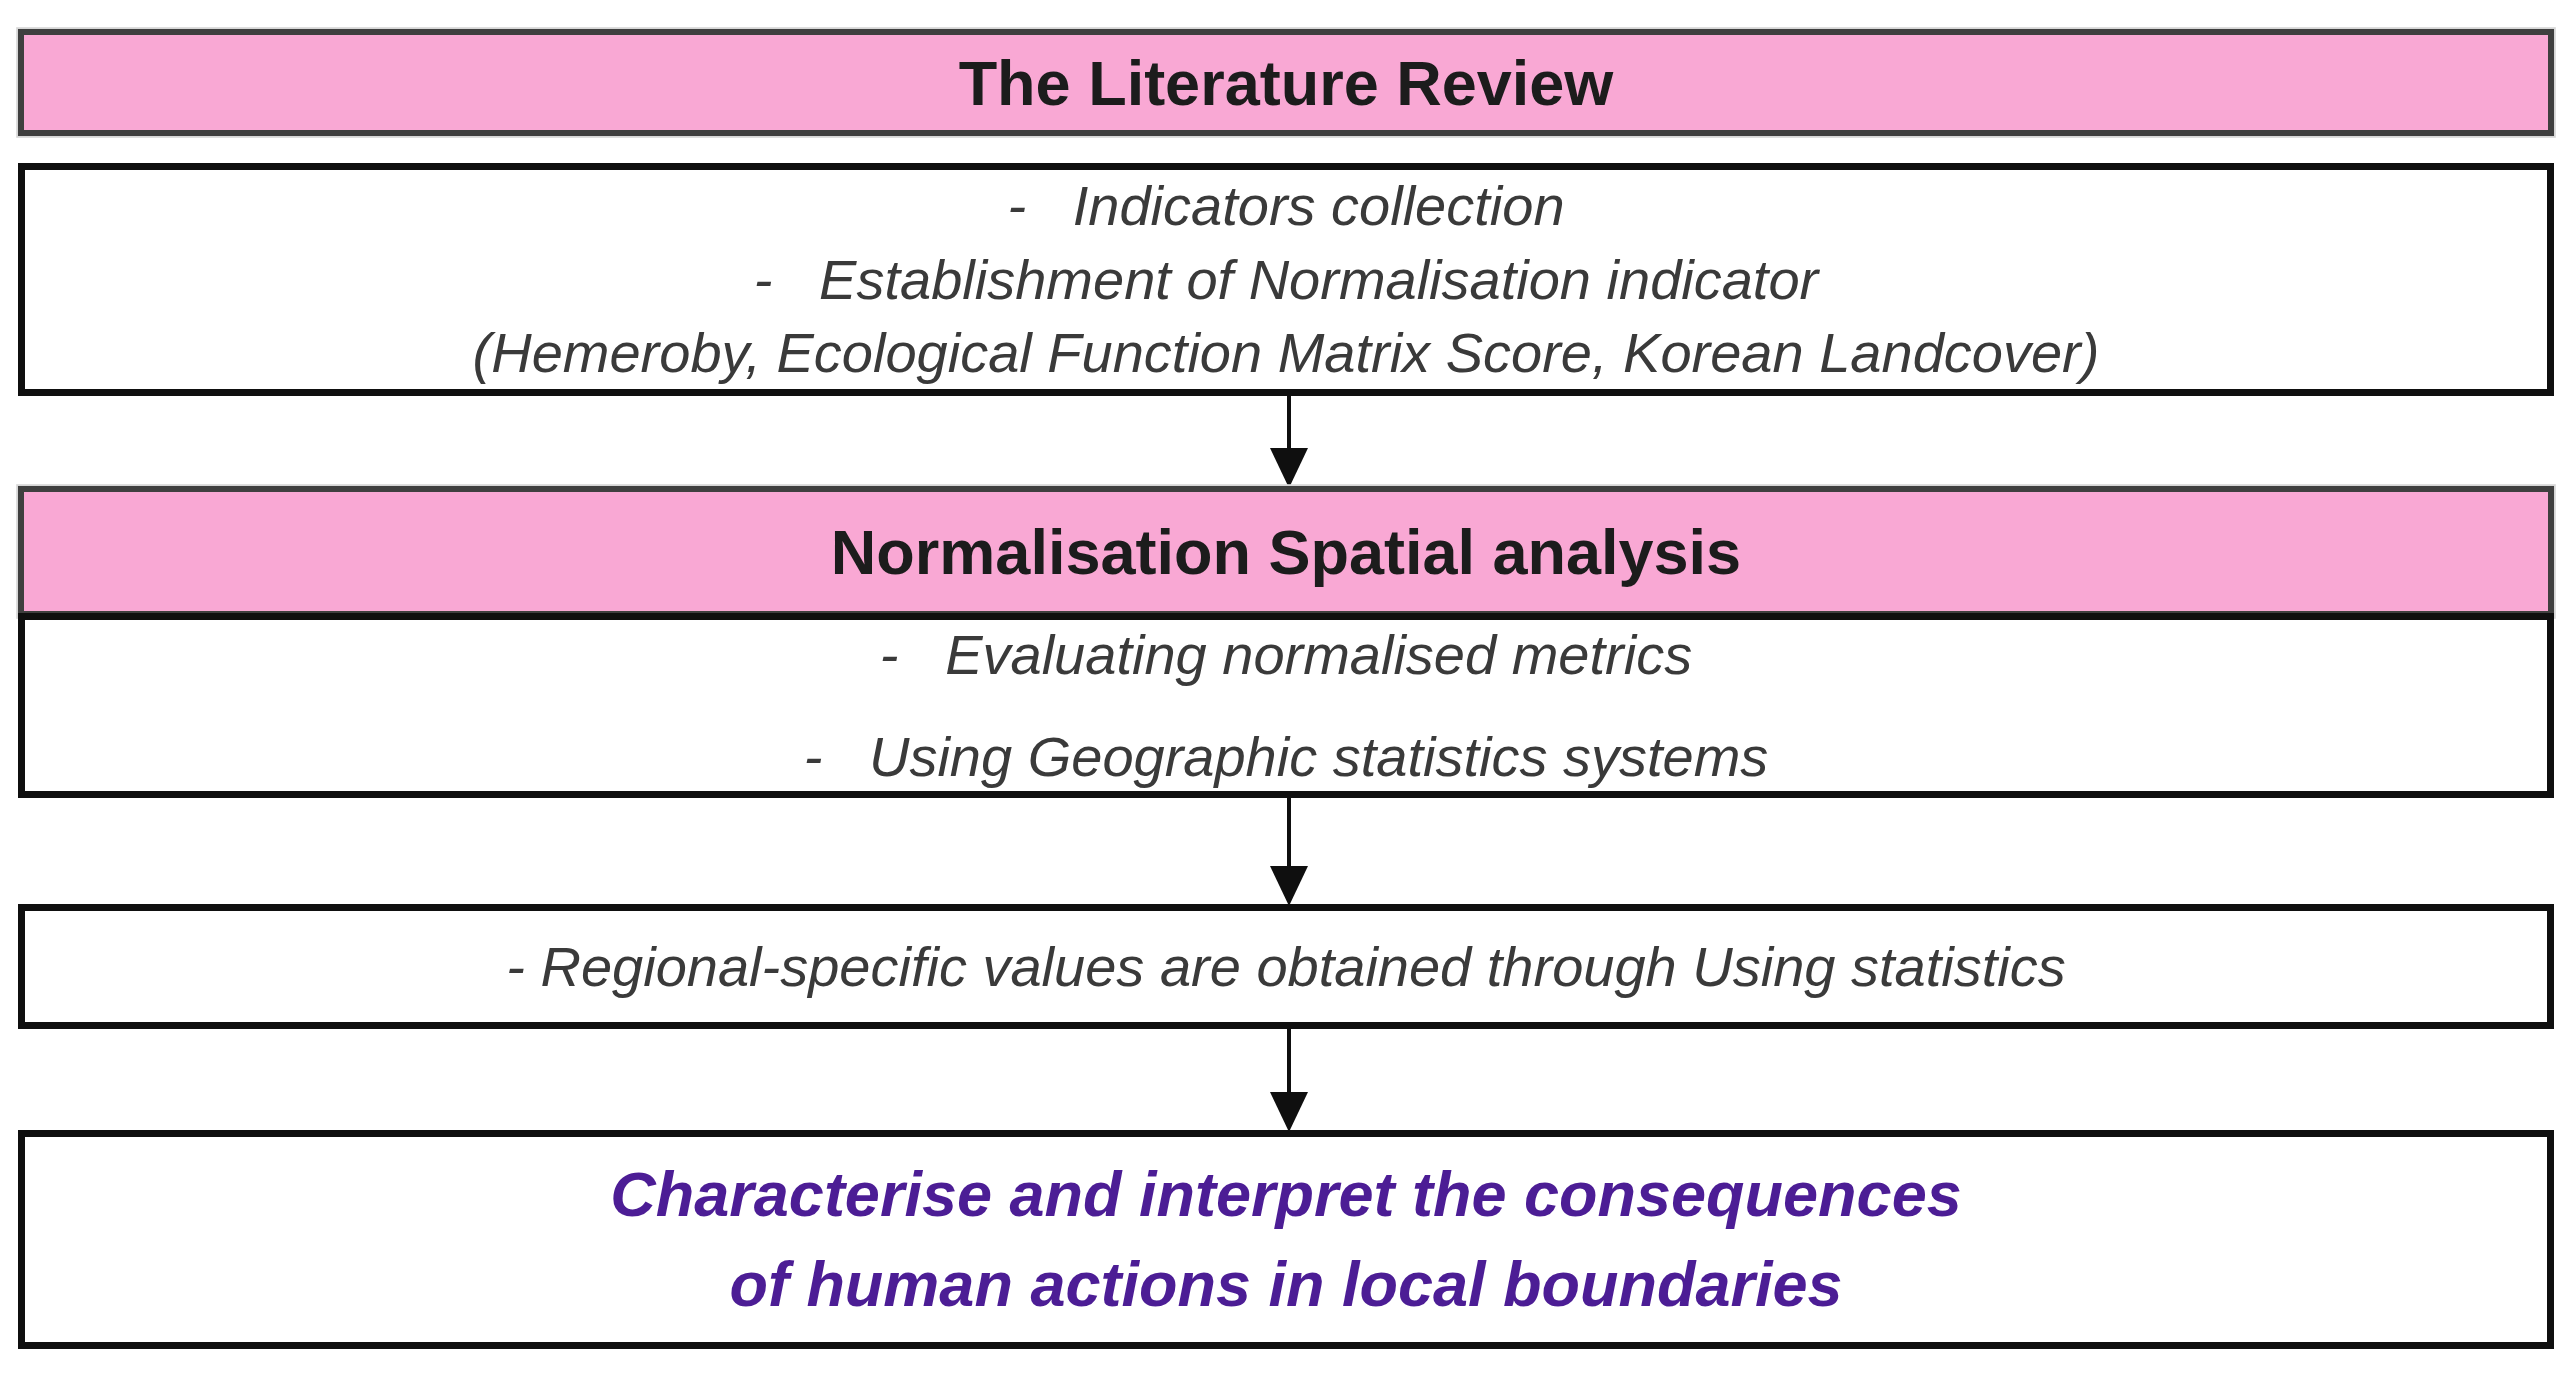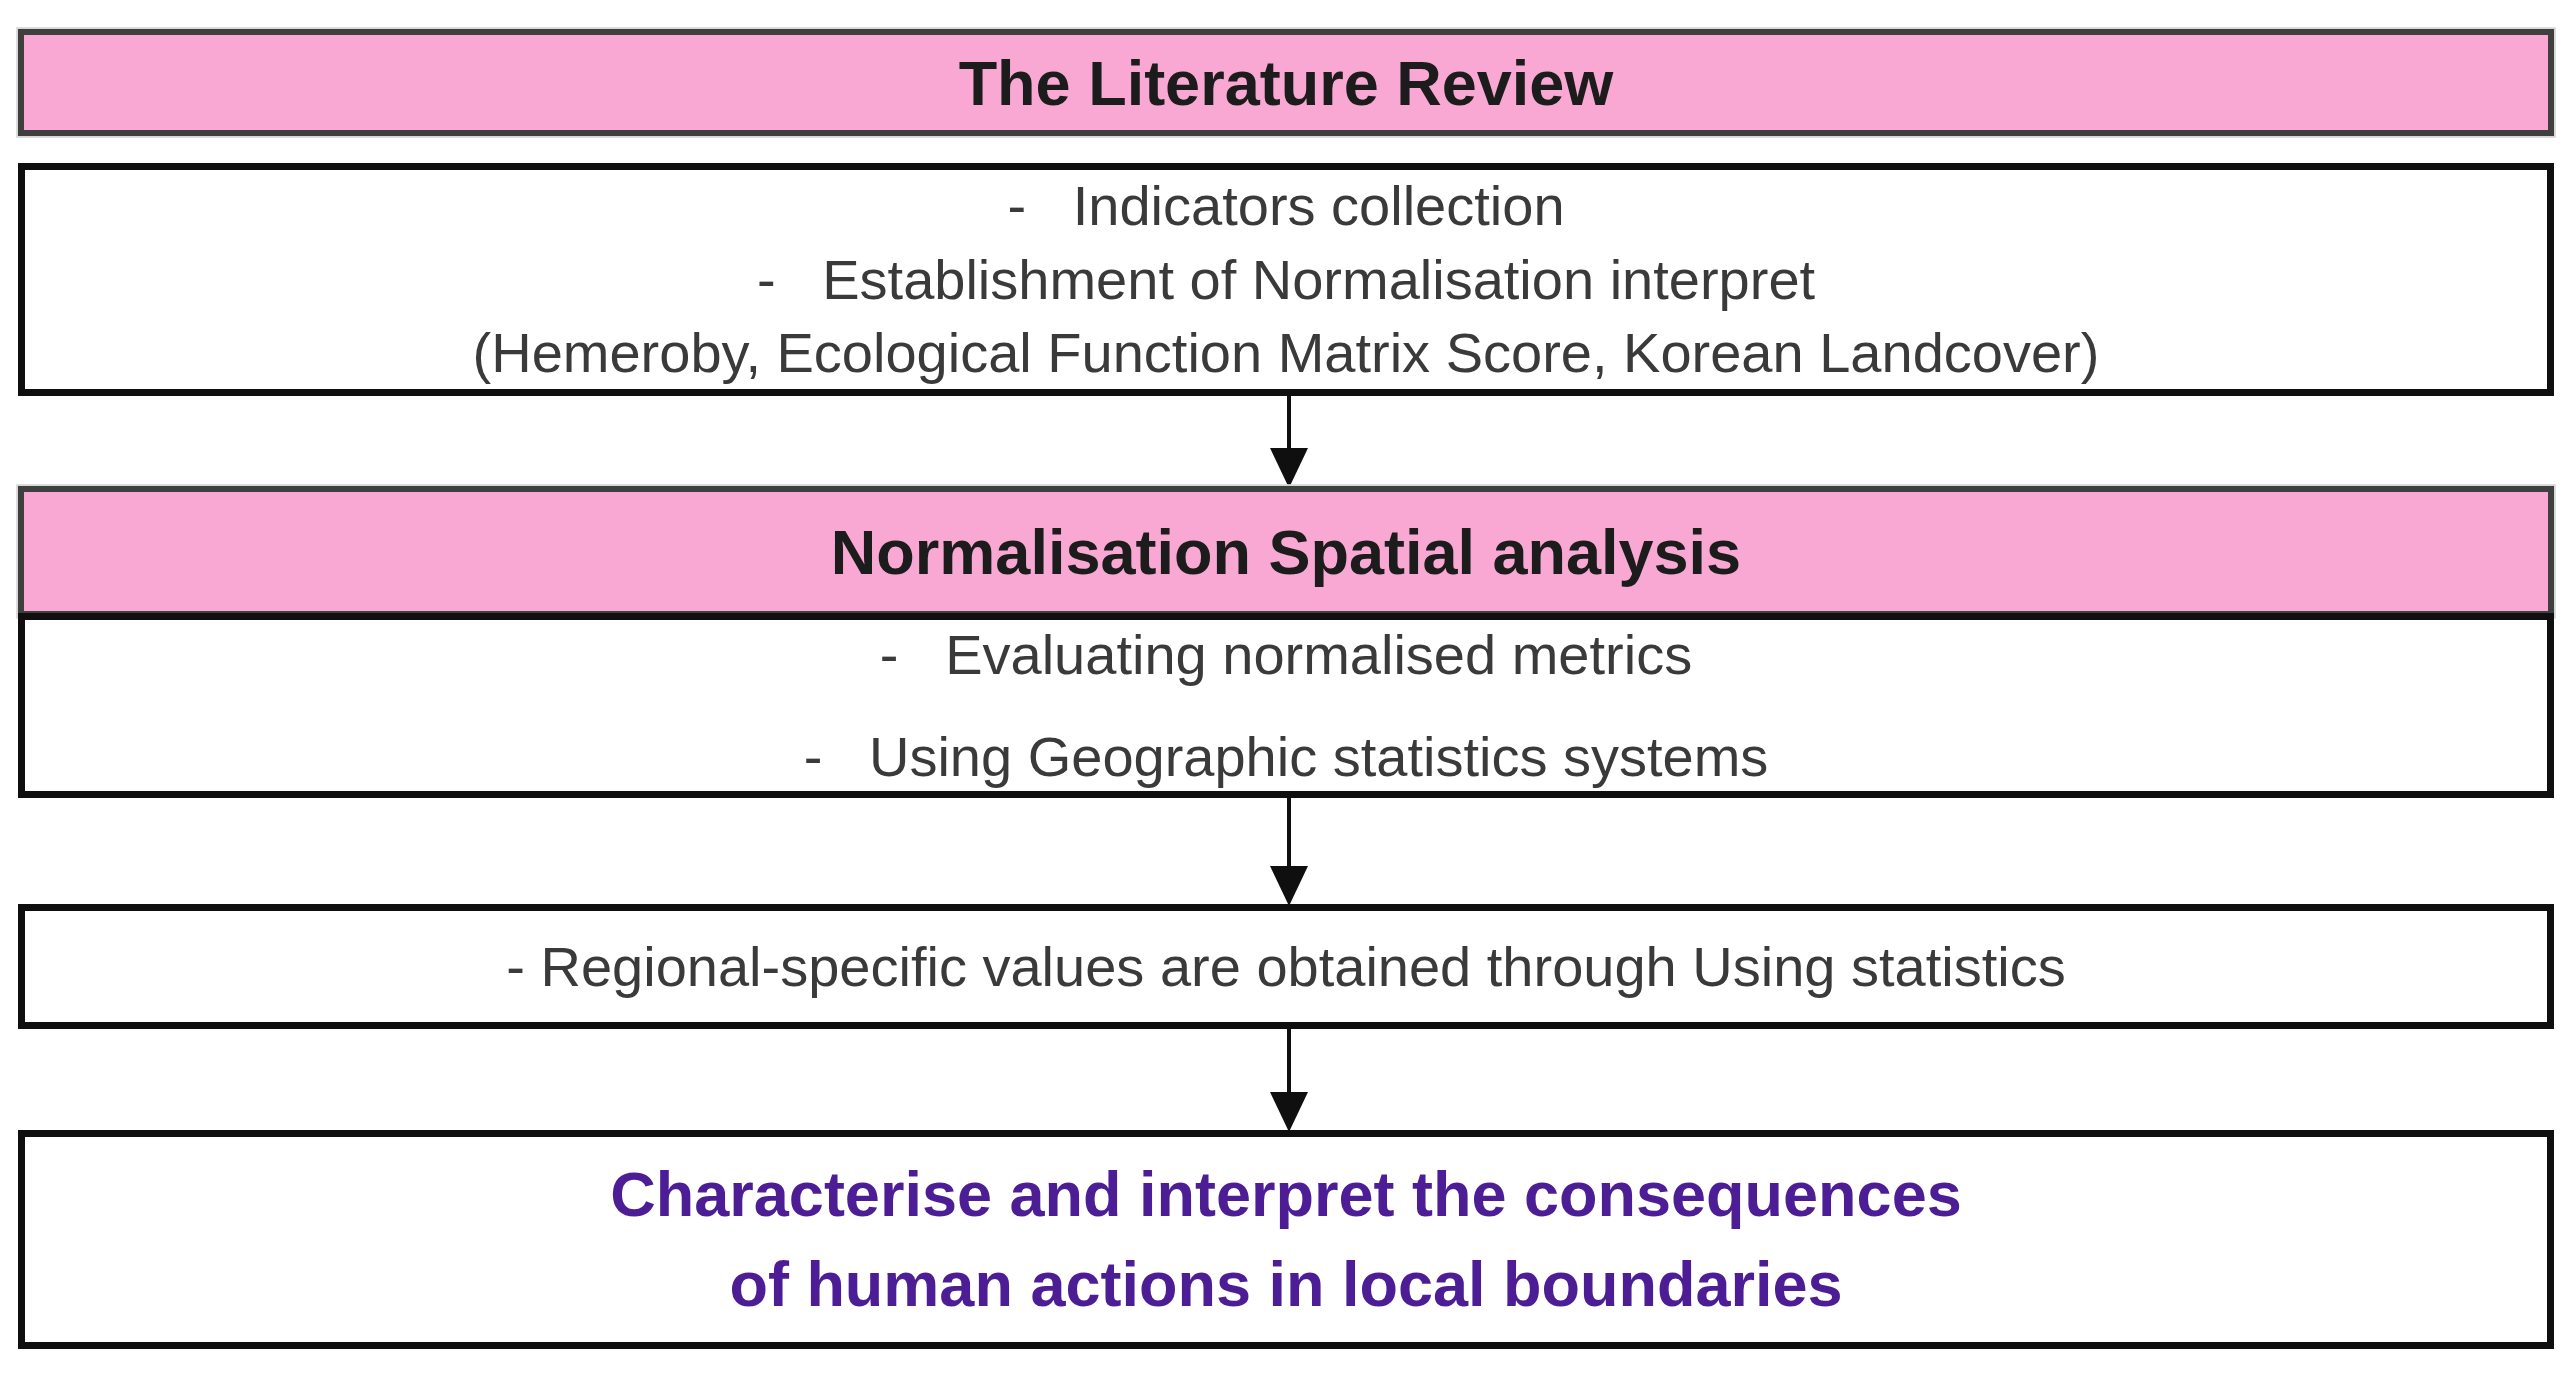--- a/index.html
+++ b/index.html
@@ -33,6 +33,7 @@
   .content-box {
     background: #ffffff;
     border: 7.2px solid #0f0f0f;
+    font-style: italic;
   }
 
   .header-text {

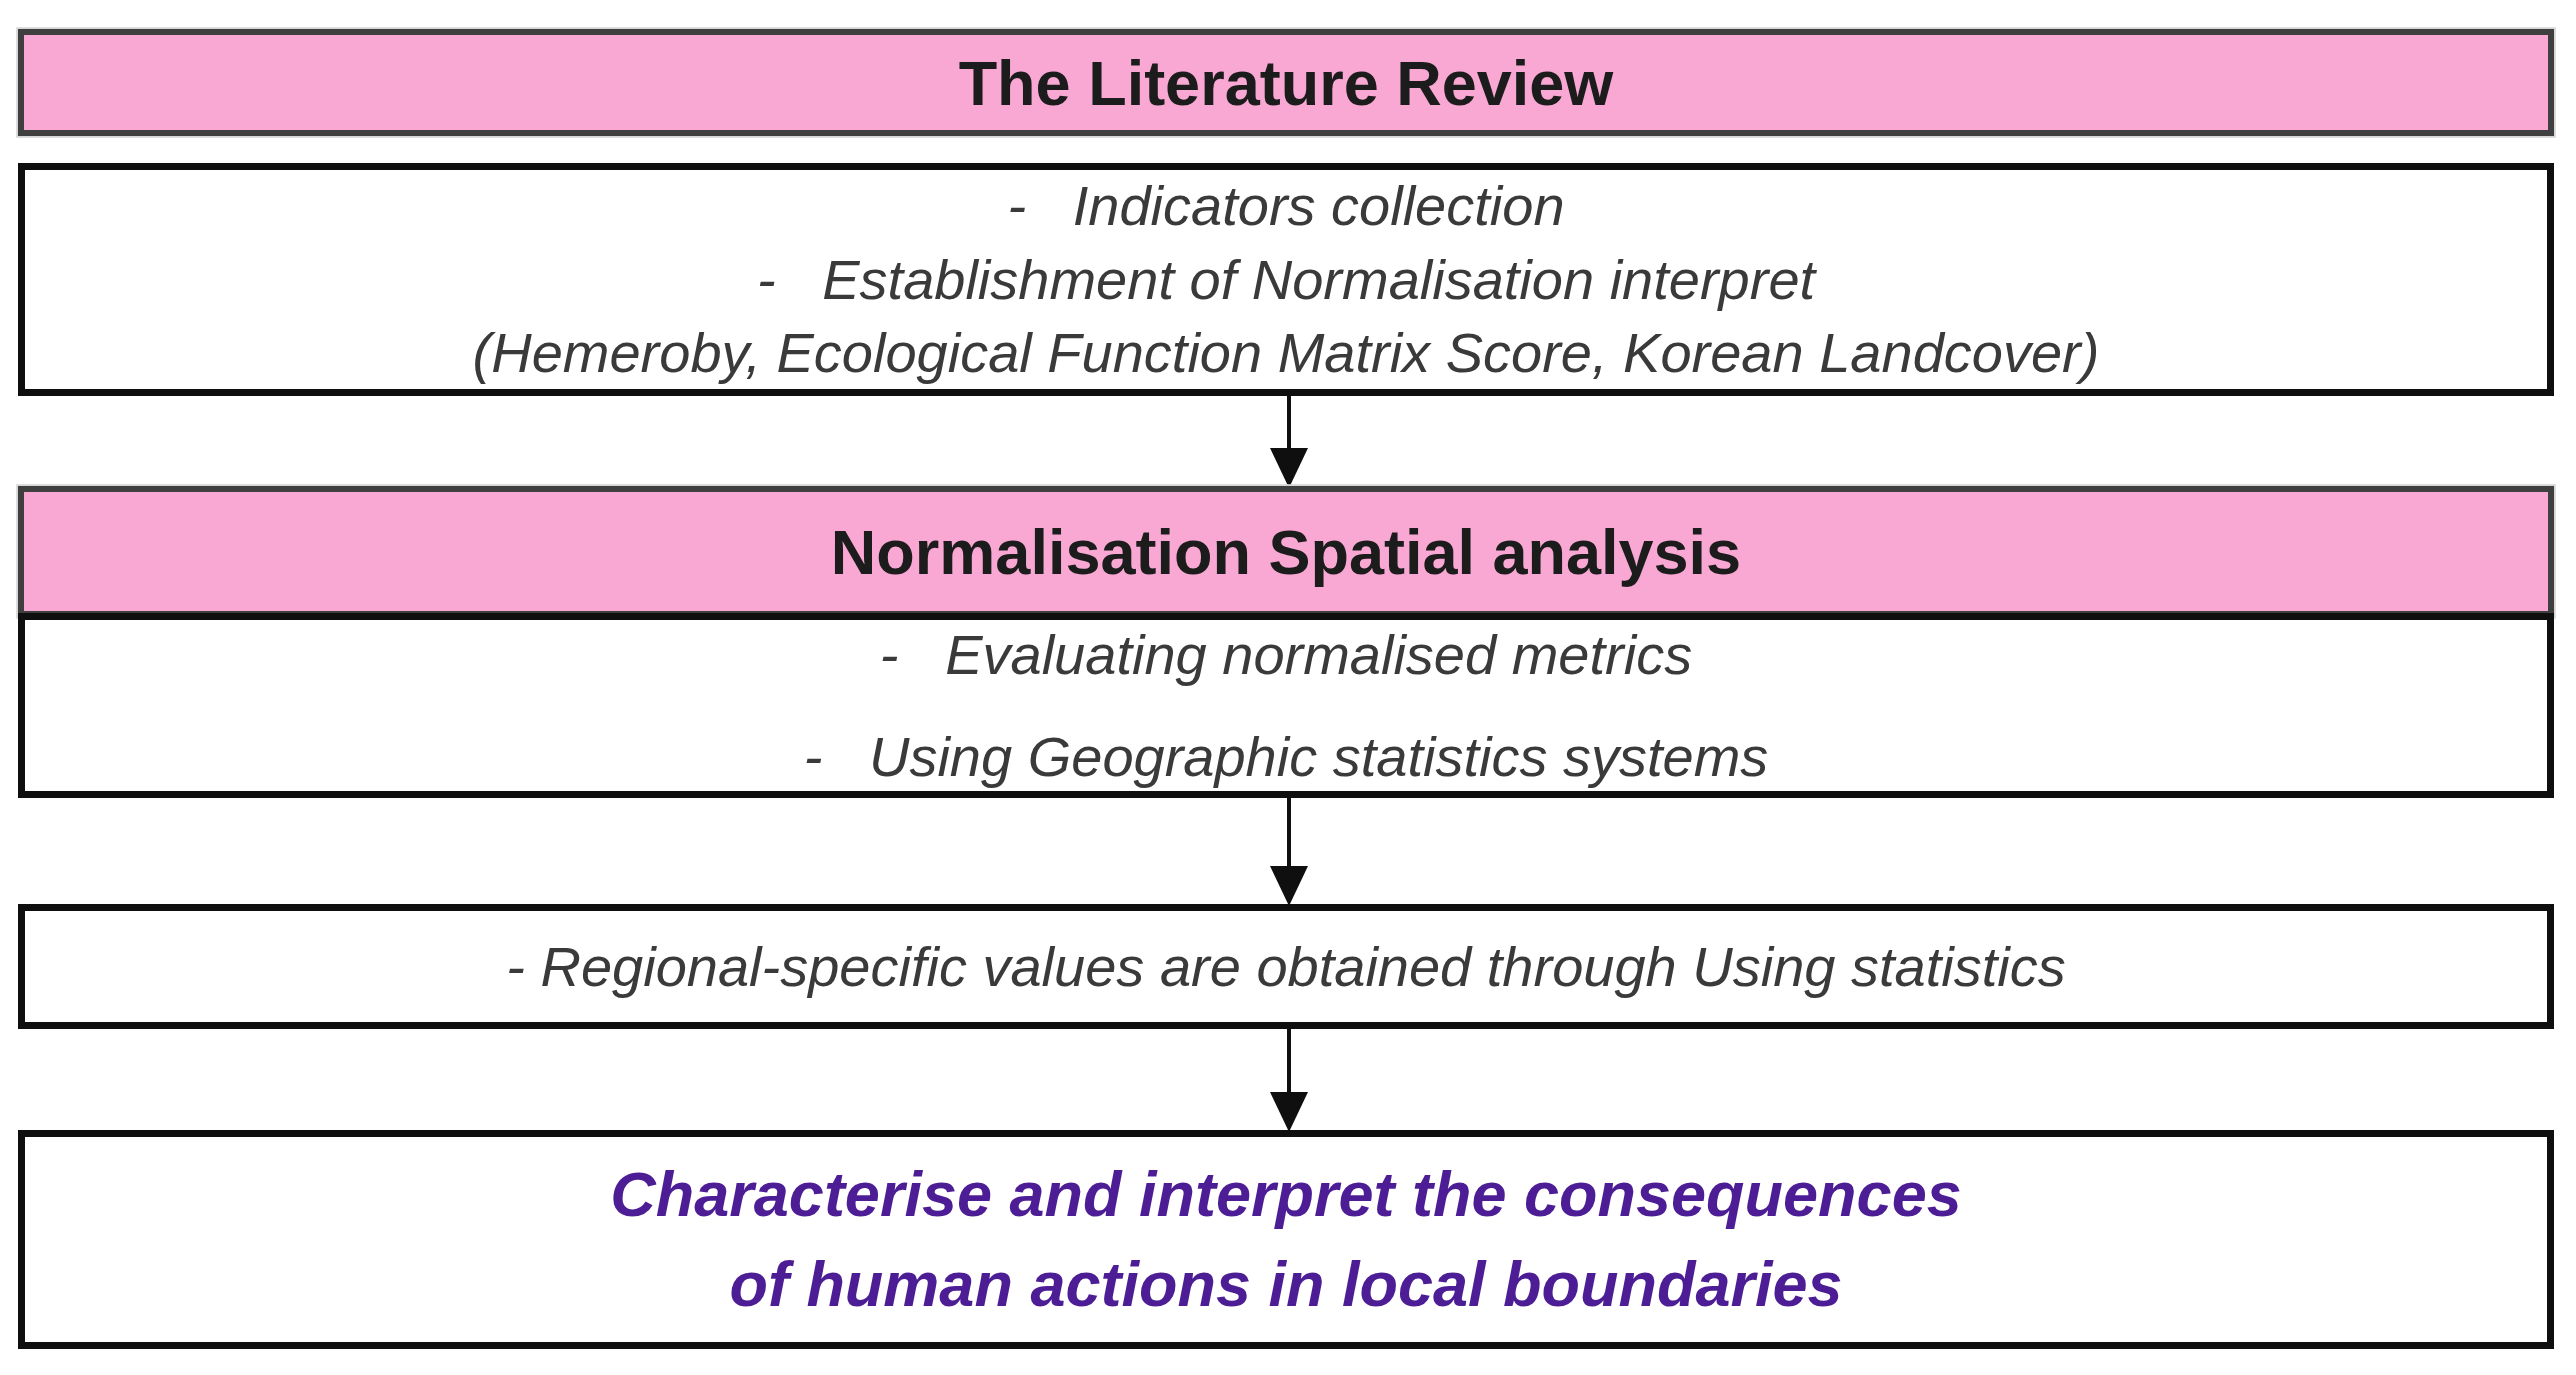--- a/index.html
+++ b/index.html
@@ -104,7 +104,7 @@
 
   <section class="box content-box" id="lit-content">
     <p class="line">-   Indicators collection</p>
-    <p class="line">-   Establishment of Normalisation interpret</p>
+    <p class="line">-   Establishment of Normalisation indicator</p>
     <p class="line">(Hemeroby, Ecological Function Matrix Score, Korean Landcover)</p>
   </section>
 

